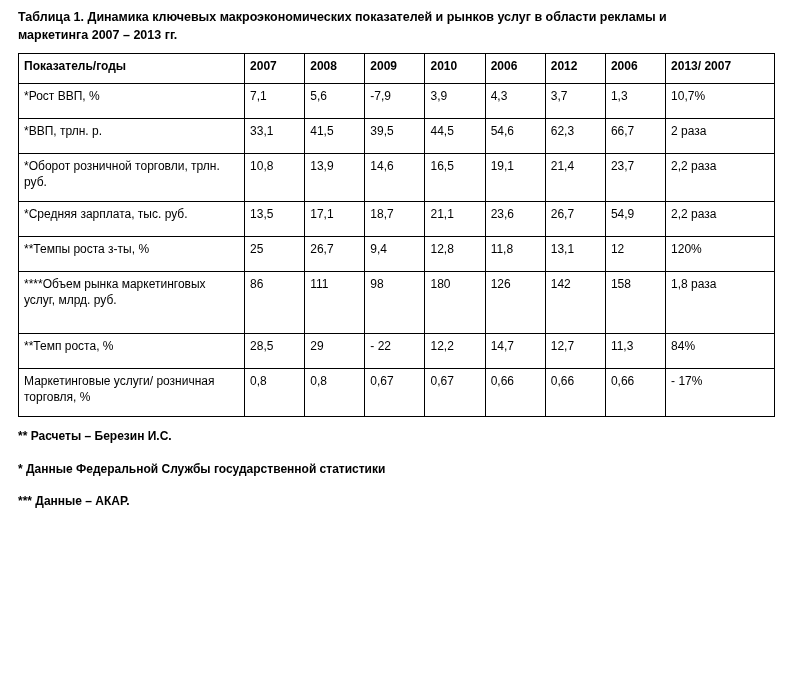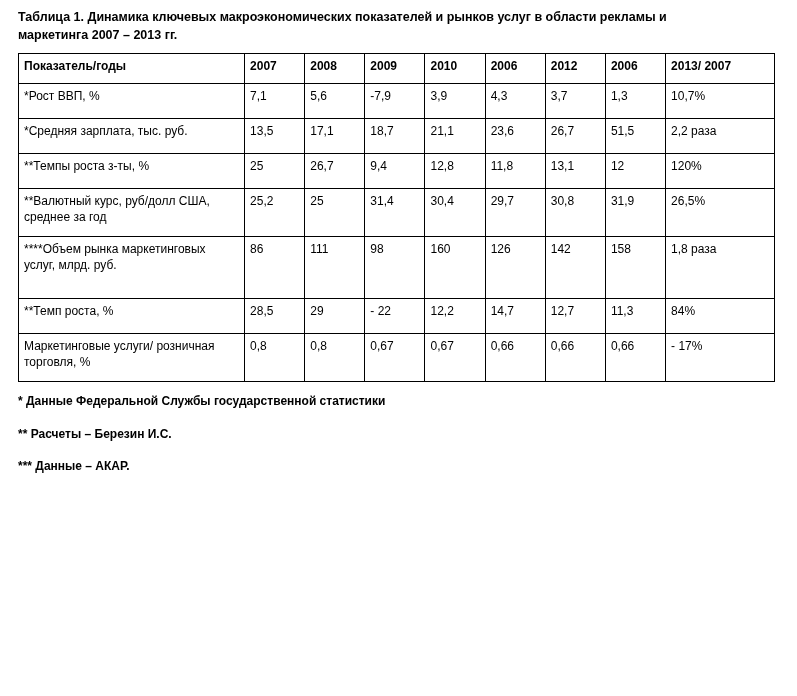--- a/index.html
+++ b/index.html
@@ -112,6 +112,17 @@
         <td>10,7%</td>
       </tr>
       <tr class="r-std">
+        <td>*ВВП, трлн. р.</td>
+        <td>33,1</td>
+        <td>41,5</td>
+        <td>39,5</td>
+        <td>44,5</td>
+        <td>54,6</td>
+        <td>62,3</td>
+        <td>66,7</td>
+        <td>2 раза</td>
+      </tr>
+      <tr class="r-std">
         <td>*Средняя зарплата, тыс. руб.</td>
         <td>13,5</td>
         <td>17,1</td>

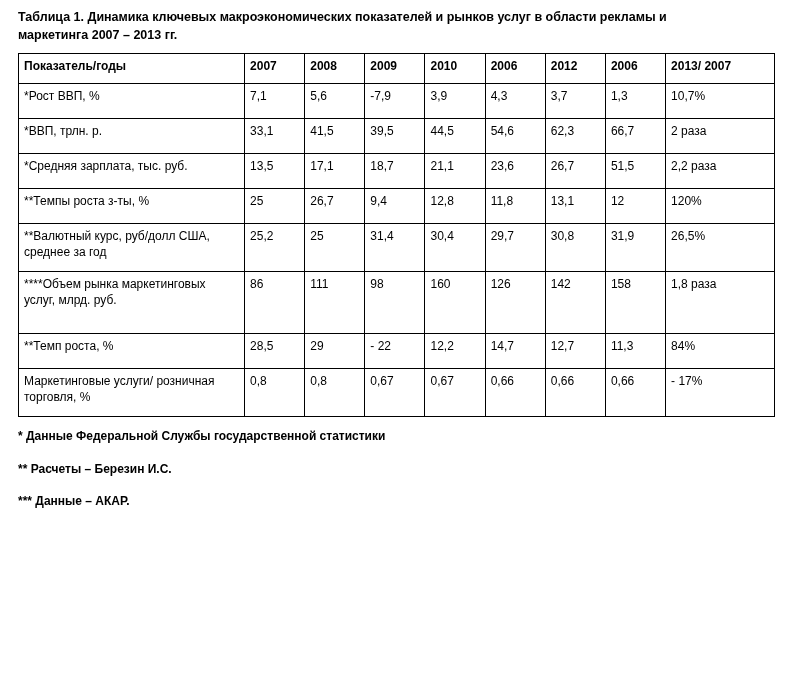--- a/index.html
+++ b/index.html
@@ -122,6 +122,17 @@
         <td>66,7</td>
         <td>2 раза</td>
       </tr>
+      <tr class="r-tall">
+        <td>*Оборот розничной торговли, трлн. руб.</td>
+        <td>10,8</td>
+        <td>13,9</td>
+        <td>14,6</td>
+        <td>16,5</td>
+        <td>19,1</td>
+        <td>21,4</td>
+        <td>23,7</td>
+        <td>2,2 раза</td>
+      </tr>
       <tr class="r-std">
         <td>*Средняя зарплата, тыс. руб.</td>
         <td>13,5</td>

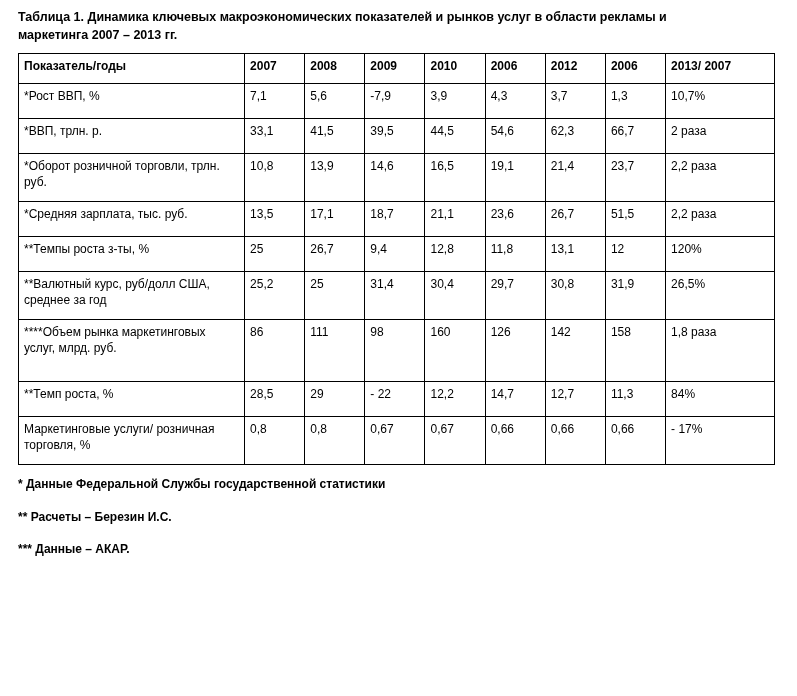--- a/index.html
+++ b/index.html
@@ -141,7 +141,7 @@
         <td>21,1</td>
         <td>23,6</td>
         <td>26,7</td>
-        <td>51,5</td>
+        <td>54,9</td>
         <td>2,2 раза</td>
       </tr>
       <tr class="r-std">

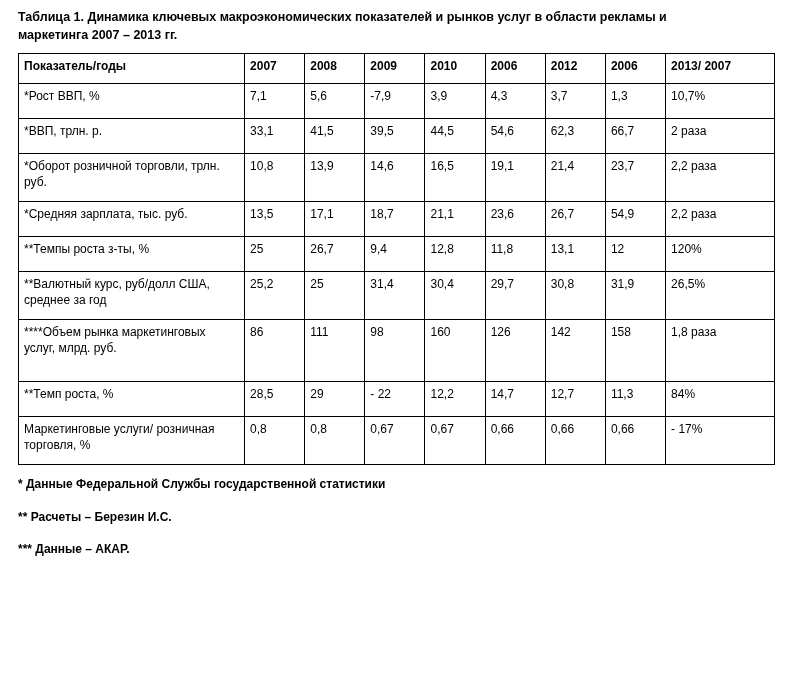--- a/index.html
+++ b/index.html
@@ -155,17 +155,6 @@
         <td>12</td>
         <td>120%</td>
       </tr>
-      <tr class="r-tall">
-        <td>**Валютный курс, руб/долл США, среднее за год</td>
-        <td>25,2</td>
-        <td>25</td>
-        <td>31,4</td>
-        <td>30,4</td>
-        <td>29,7</td>
-        <td>30,8</td>
-        <td>31,9</td>
-        <td>26,5%</td>
-      </tr>
       <tr class="r-xtall">
         <td>****Объем рынка маркетинговых услуг, млрд.  руб.</td>
         <td class="cell-pad-top">86</td>

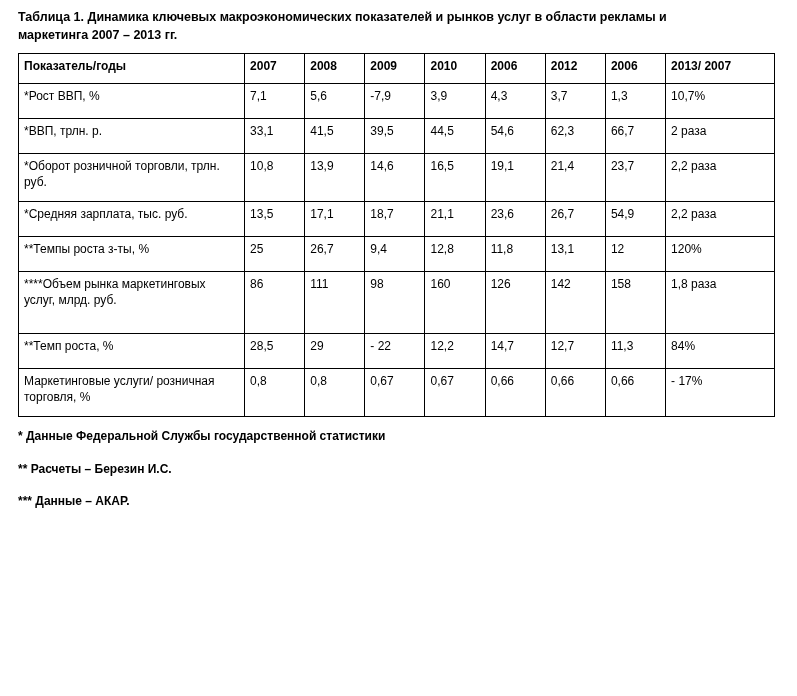--- a/index.html
+++ b/index.html
@@ -160,7 +160,7 @@
         <td class="cell-pad-top">86</td>
         <td class="cell-pad-top">111</td>
         <td class="cell-pad-top">98</td>
-        <td class="cell-pad-top">160</td>
+        <td class="cell-pad-top">180</td>
         <td class="cell-pad-top">126</td>
         <td class="cell-pad-top">142</td>
         <td class="cell-pad-top">158</td>

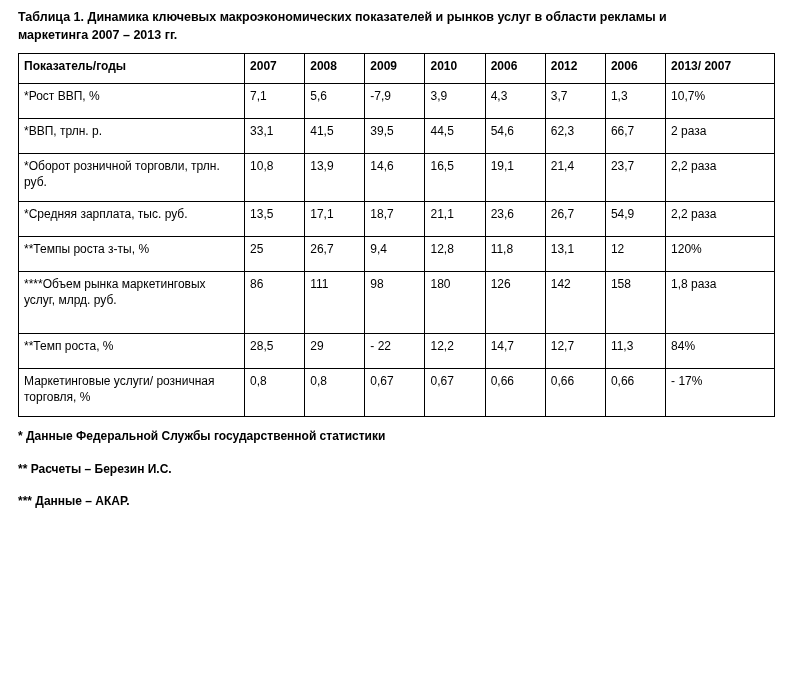--- a/index.html
+++ b/index.html
@@ -192,8 +192,8 @@
   </table>
 
   <div class="notes">
+    <div>** Расчеты – Березин И.С.</div>
     <div>* Данные Федеральной Службы государственной статистики</div>
-    <div>** Расчеты – Березин И.С.</div>
     <div>*** Данные – АКАР.</div>
 
   </div>

